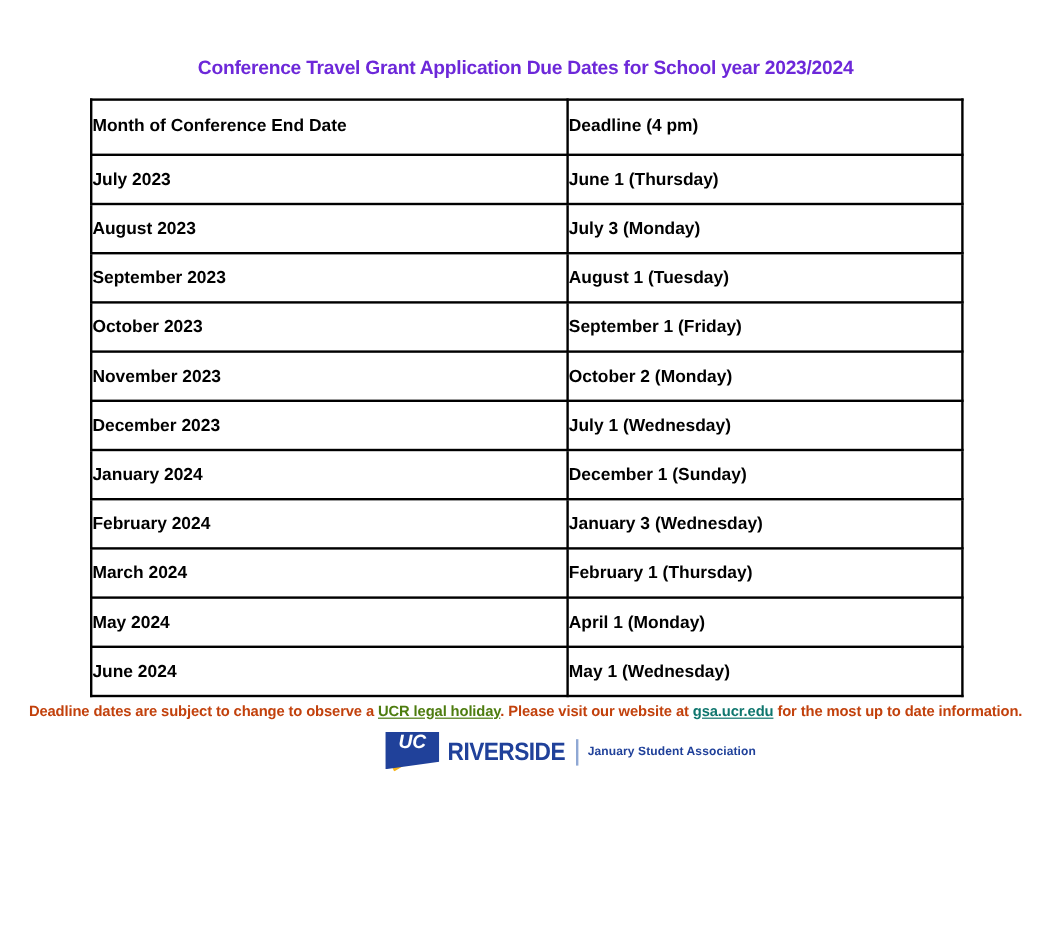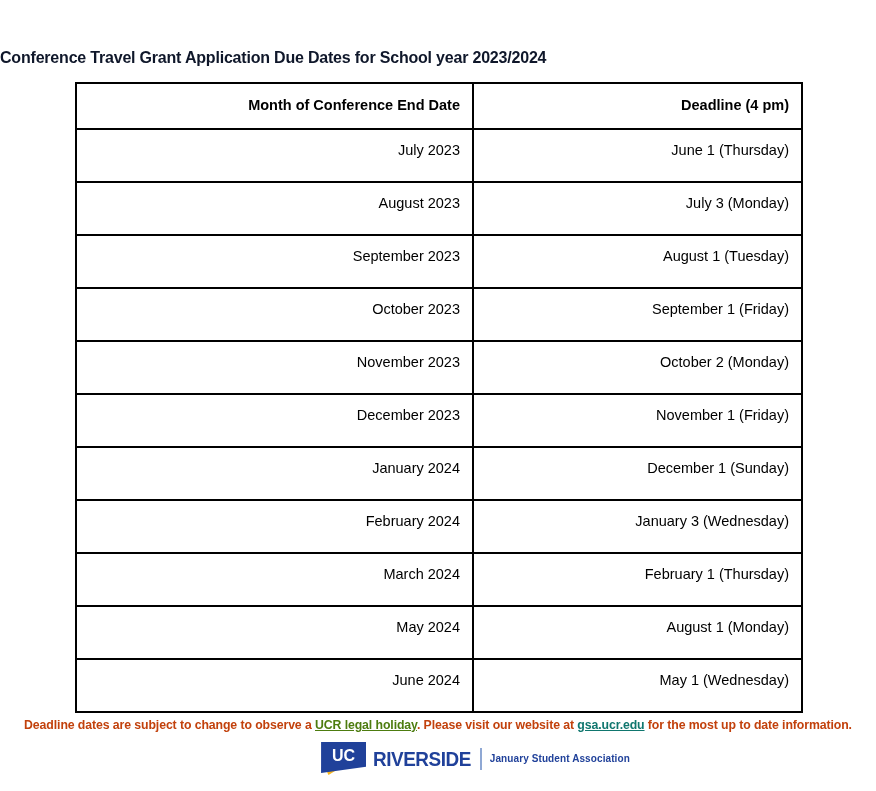--- a/index.html
+++ b/index.html
@@ -19,10 +19,10 @@
   .doc-title {
     margin: 0;
     padding-top: 49px;
-    text-align: left;
+    text-align: center;
     font-size: 16px;
     font-weight: bold;
-    color: #0f172a;
+    color: #6d28d9;
     letter-spacing: -0.2px;
   }
   .grant-table {

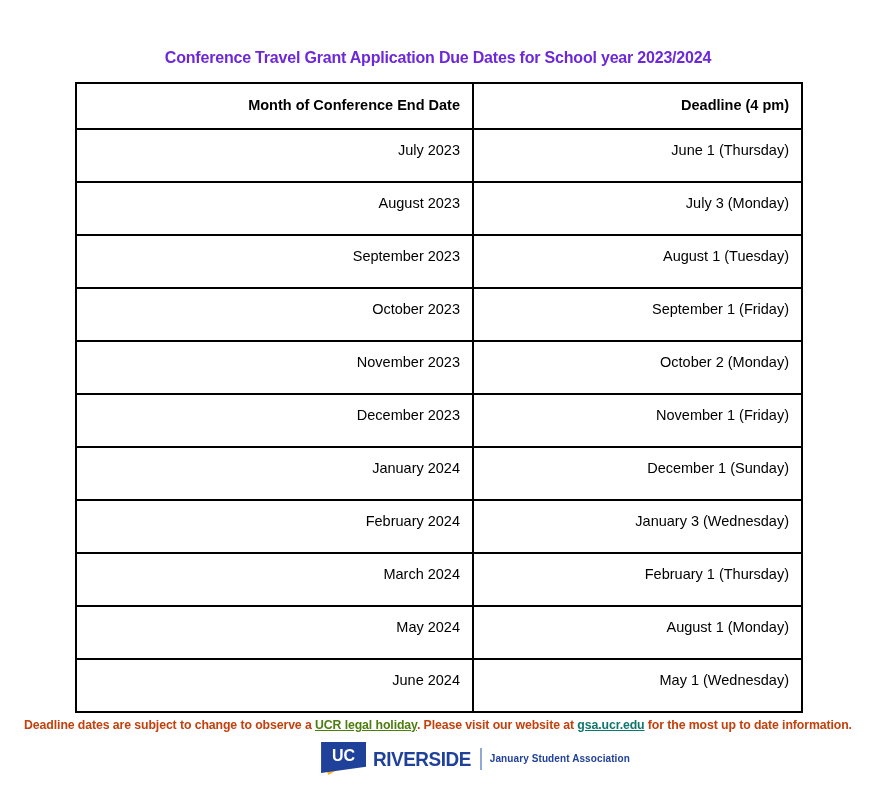--- a/index.html
+++ b/index.html
@@ -33,11 +33,11 @@
   }
   .grant-table th, .grant-table td {
     border: 2px solid #000000;
-    text-align: right;
+    text-align: left;
     vertical-align: top;
     font-size: 14.5px;
     color: #000000;
-    padding: 12px;
+    padding: 0;
   }
   .grant-table th {
     font-weight: bold;

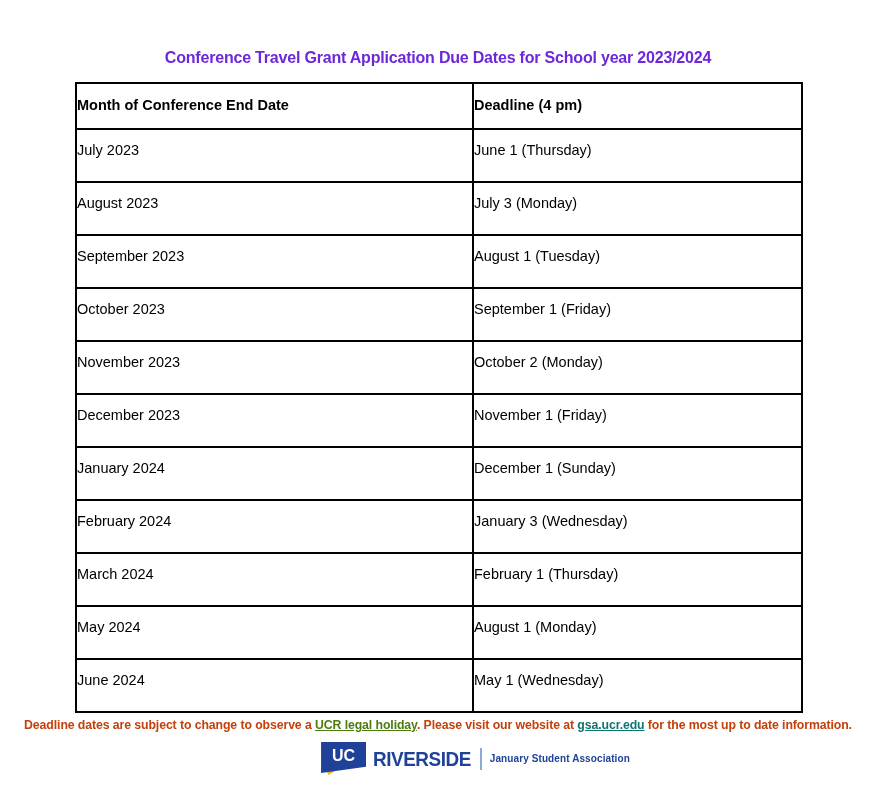--- a/index.html
+++ b/index.html
@@ -46,10 +46,10 @@
     box-sizing: border-box;
   }
   .grant-table td {
-    height: 53px;
+    height: 41px;
     padding-top: 12px;
     box-sizing: border-box;
-    font-weight: normal;
+    font-weight: bold;
     margin-top: 40px;
   }
   .col-month { width: 397px; }

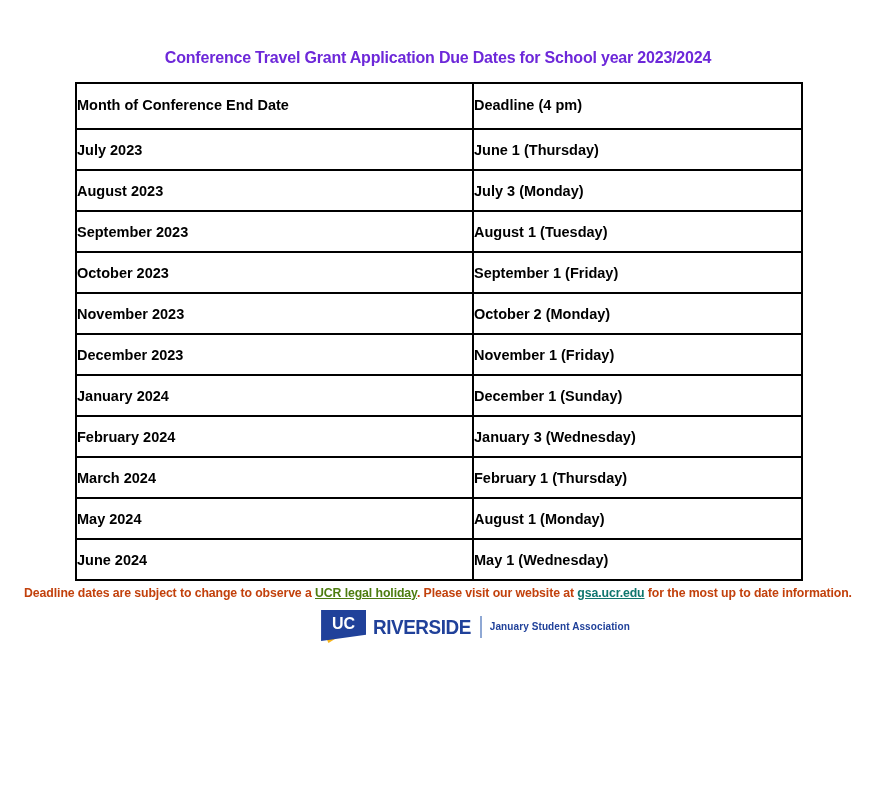--- a/index.html
+++ b/index.html
@@ -183,7 +183,7 @@
         </tr>
         <tr>
           <td>December 2023</td>
-          <td>November 1 (Friday)</td>
+          <td>July 1 (Wednesday)</td>
         </tr>
         <tr>
           <td>January 2024</td>

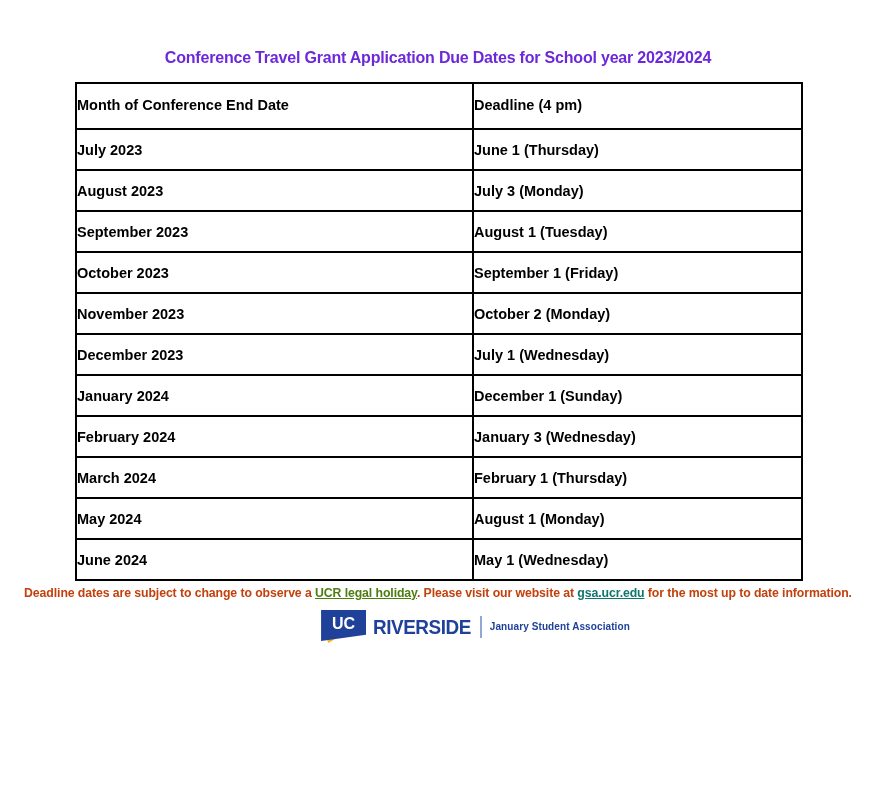--- a/index.html
+++ b/index.html
@@ -199,7 +199,7 @@
         </tr>
         <tr>
           <td>May 2024</td>
-          <td>August 1 (Monday)</td>
+          <td>April 1 (Monday)</td>
         </tr>
         <tr>
           <td>June 2024</td>

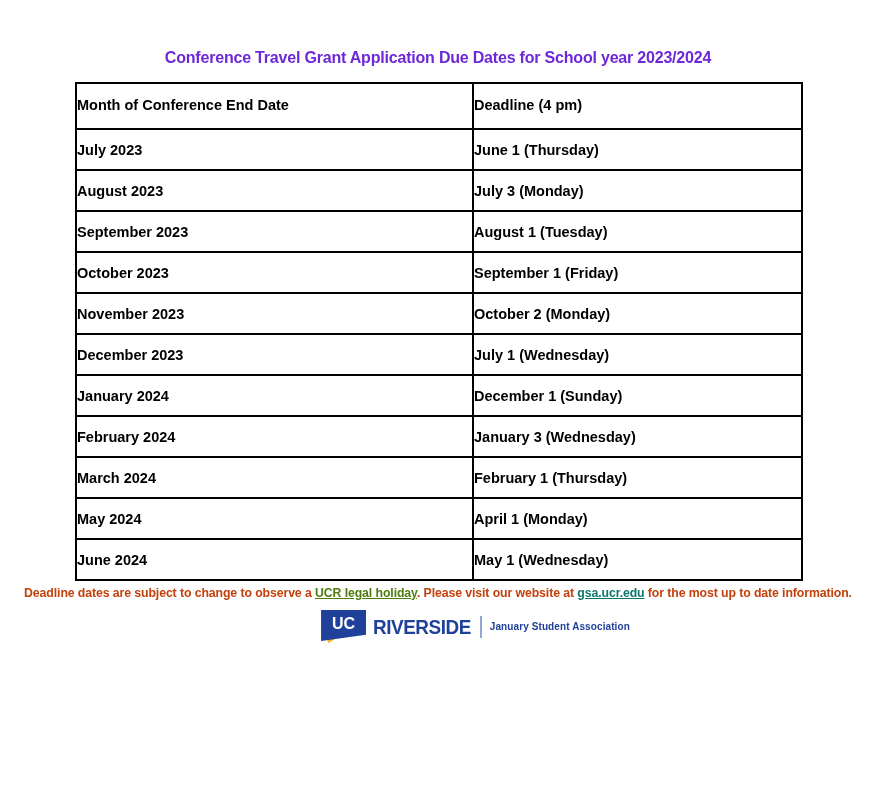--- a/index.html
+++ b/index.html
@@ -109,8 +109,8 @@
     background: #20419a;
     clip-path: polygon(0 0, 100% 0, 100% 80%, 0 100%);
     display: flex;
-    align-items: center;
     justify-content: center;
+    font-style: italic;
   }
   .uc-letters {
     color: #ffffff;

